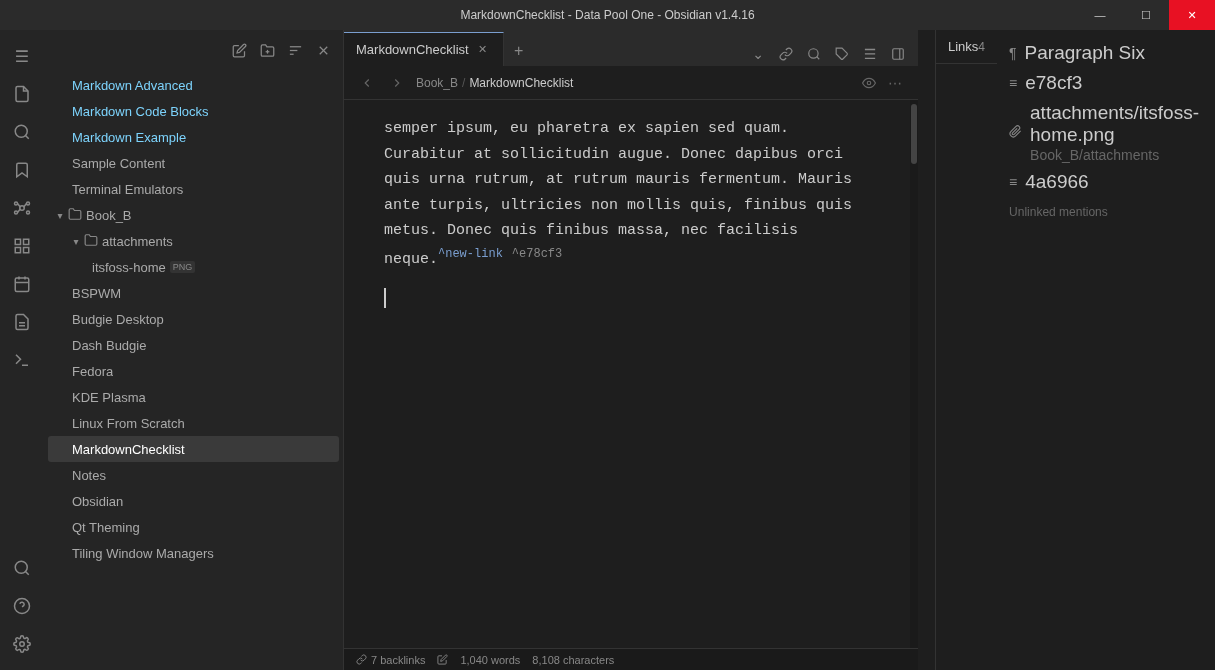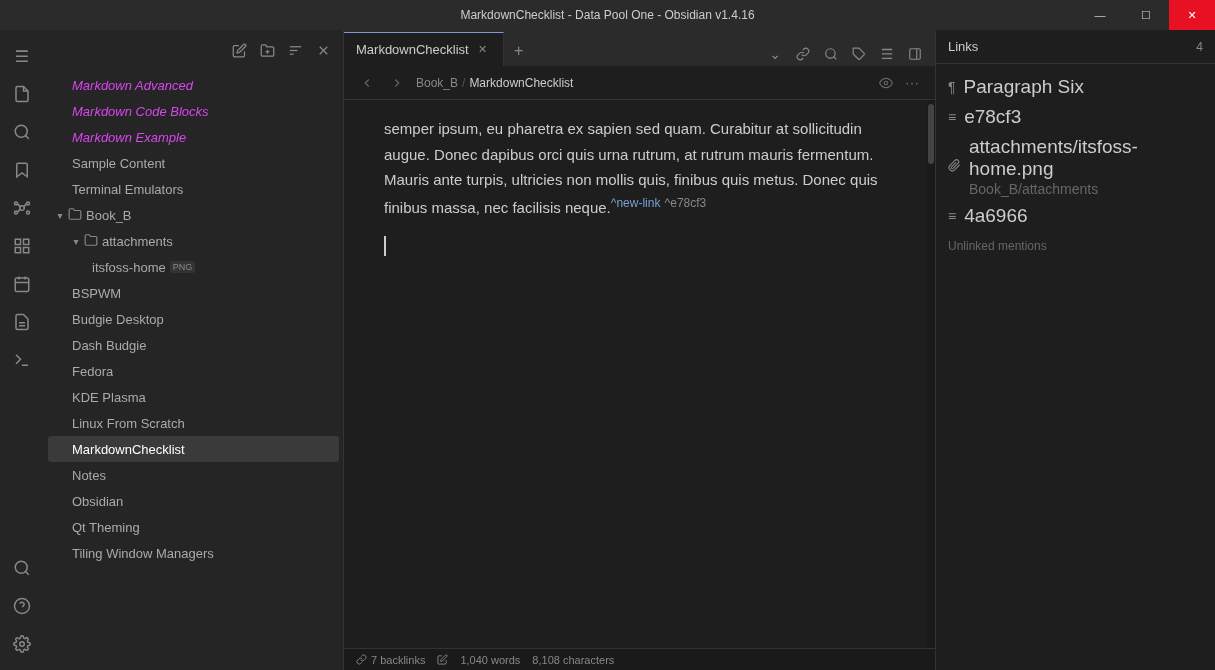--- a/index.html
+++ b/index.html
@@ -339,8 +339,9 @@
       background: #1e1e1e;
       border-left: 1px solid #333;
       display: flex;
-      flex-direction: column;
-      flex-shrink: 0;
+      flex-direction: row;
+      flex-shrink: 0;
+      margin-left: 17px;
     }
     #right-panel-header {
       height: 34px;

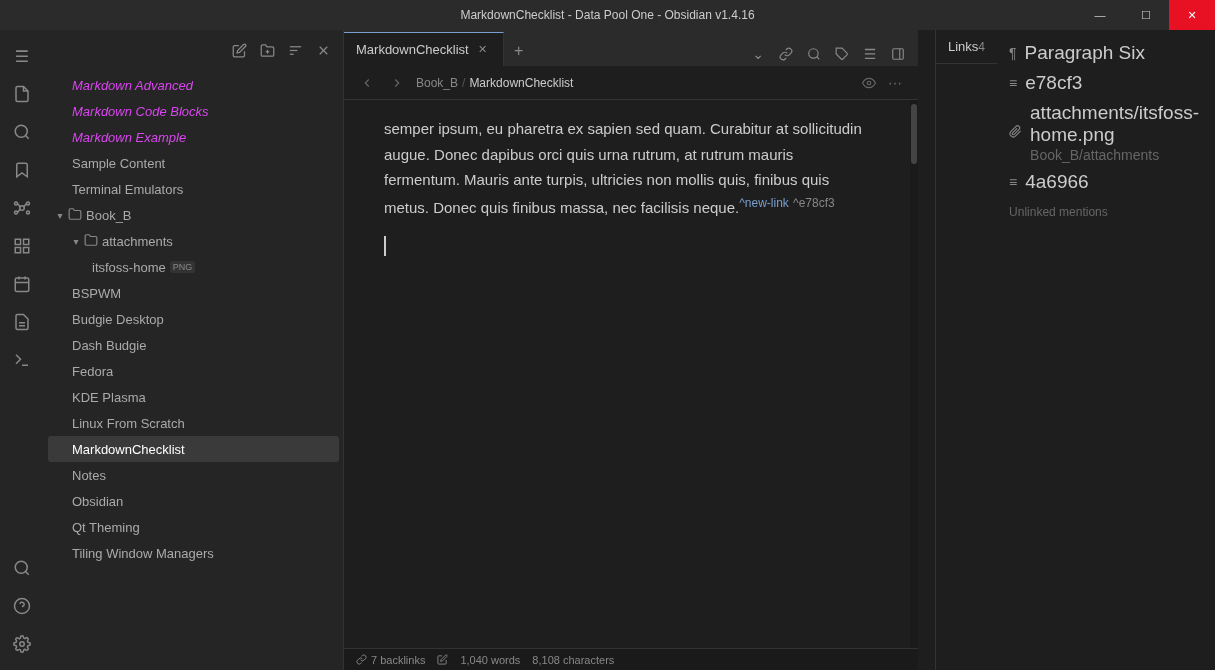--- a/index.html
+++ b/index.html
@@ -144,7 +144,7 @@
       overflow: hidden;
       text-overflow: ellipsis;
     }
-    .tree-item-label.link-style { color: #d946ef; font-style: italic; }
+    .tree-item-label.link-style { color: #7dd3fc; }
     .tree-folder {
       height: 26px;
       display: flex;

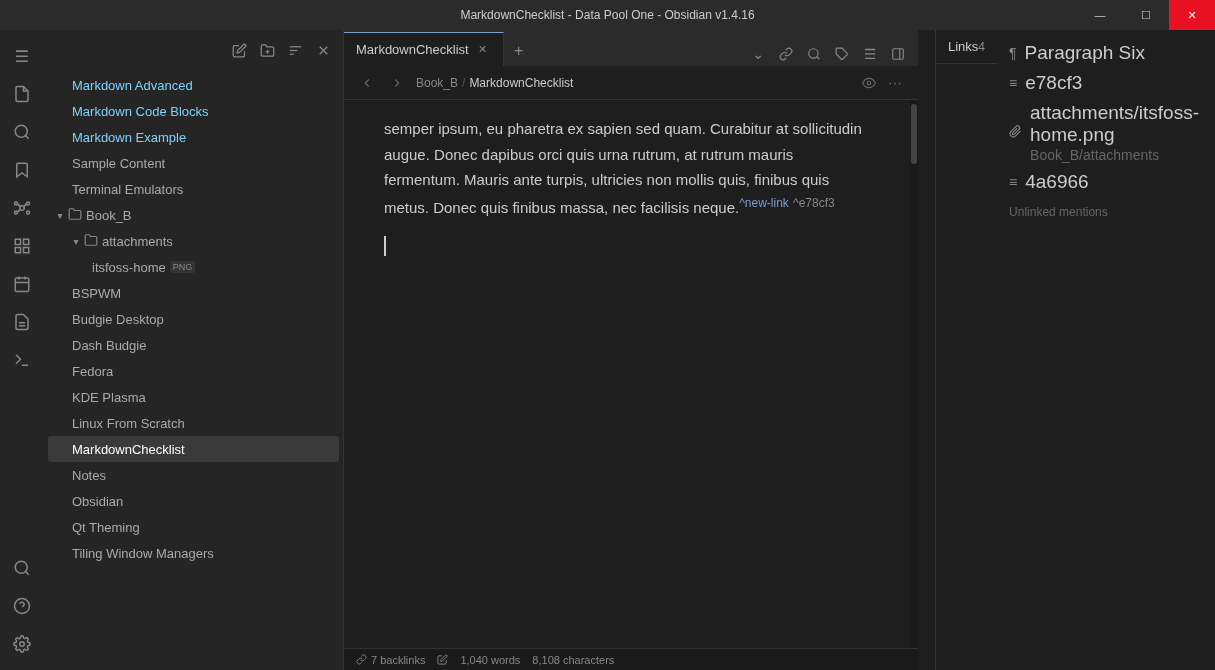--- a/index.html
+++ b/index.html
@@ -426,6 +426,7 @@
       display: flex;
       flex: 1;
       overflow: hidden;
+      font-family: Liberation Mono, monospace;
     }
   </style>
 </head>

